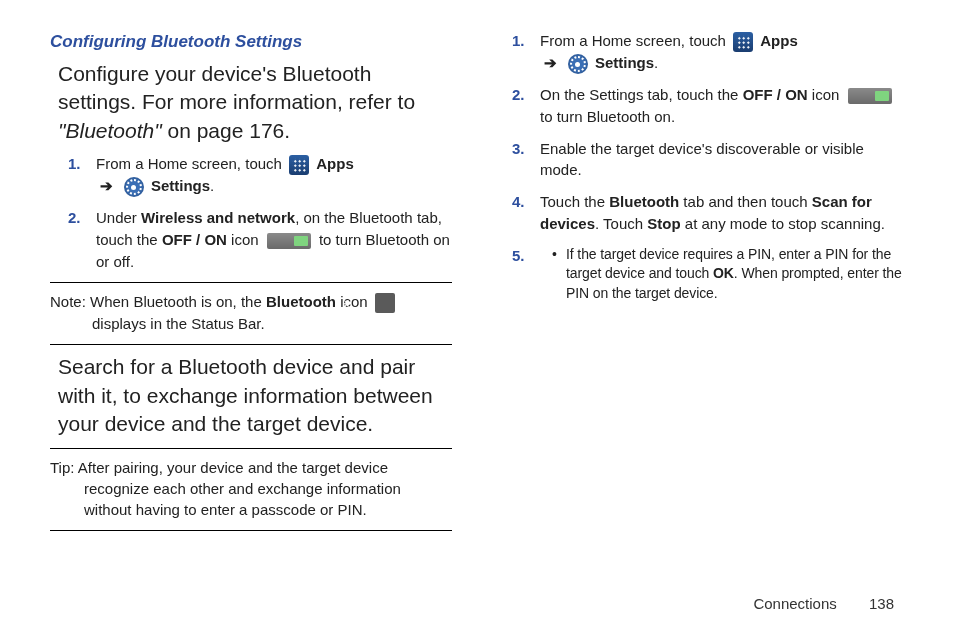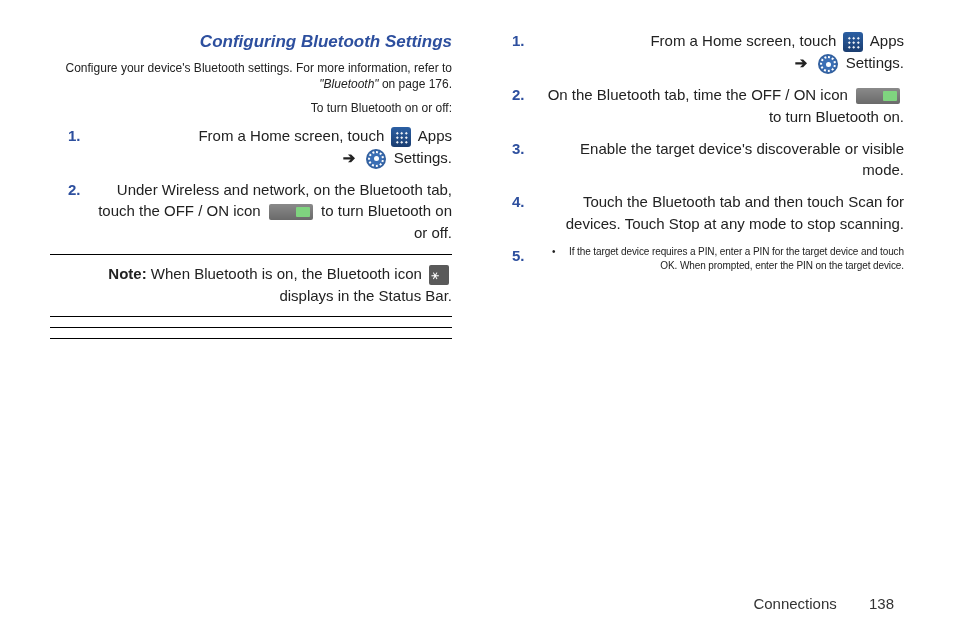--- a/index.html
+++ b/index.html
@@ -14,7 +14,6 @@
     .columns {
       display: flex;
       gap: 50px;
-      text-align: right;
     }
     .col {
       flex: 1;

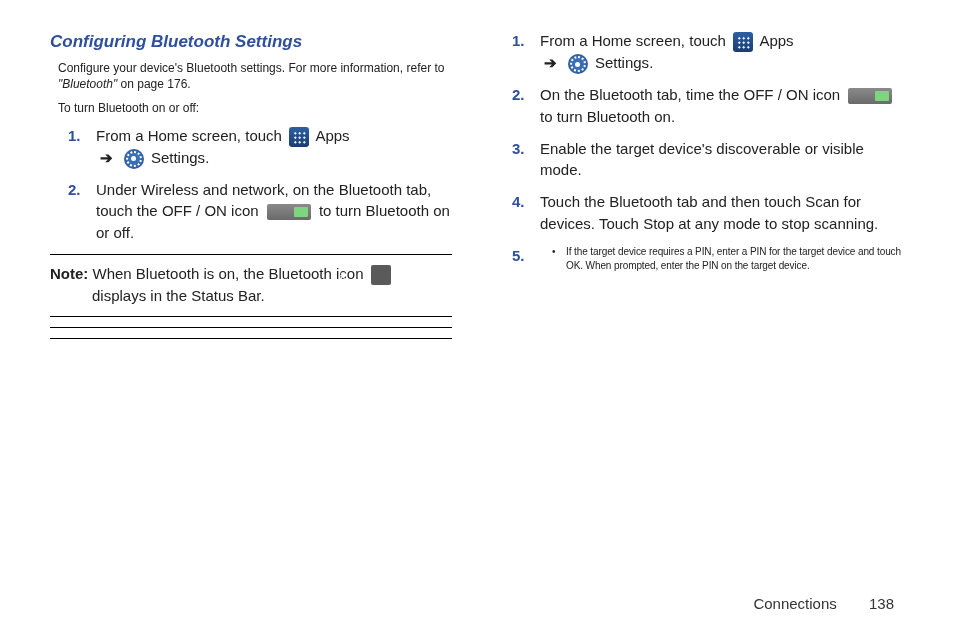--- a/index.html
+++ b/index.html
@@ -55,7 +55,7 @@
       font-weight: bold;
       font-size: 15px;
     }
-    .bold { font-weight: normal; margin-top: 17px; }
+    .bold { font-weight: bold; margin-top: 17px; }
     .icon-box {
       display: inline-flex;
       vertical-align: middle;

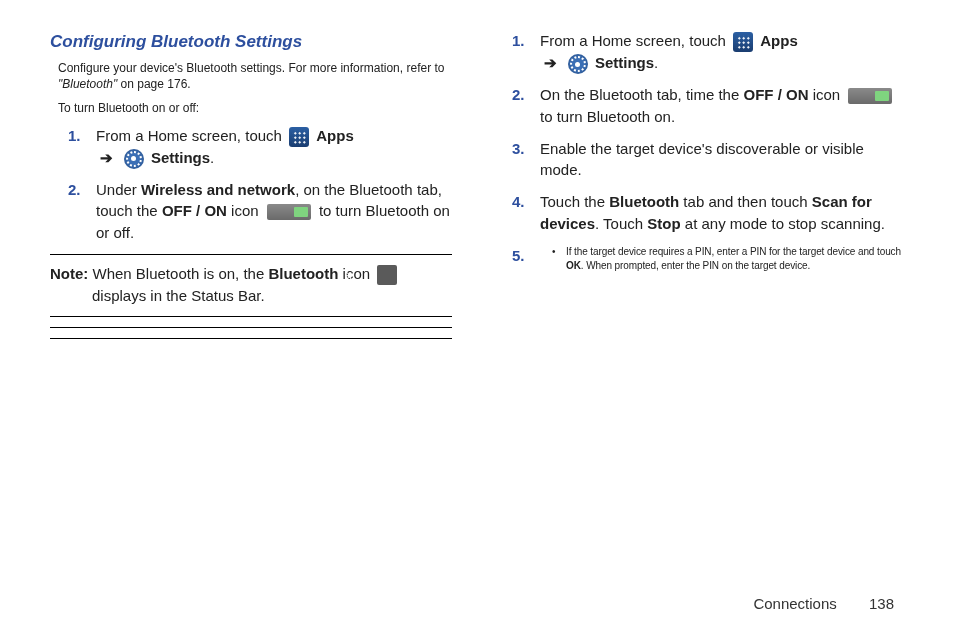--- a/index.html
+++ b/index.html
@@ -28,7 +28,7 @@
       margin-top: 2px;
     }
     .bodytext {
-      font-size: 12px;
+      font-size: 21px;
       line-height: 1.35;
       margin-bottom: 8px;
       padding-left: 8px;

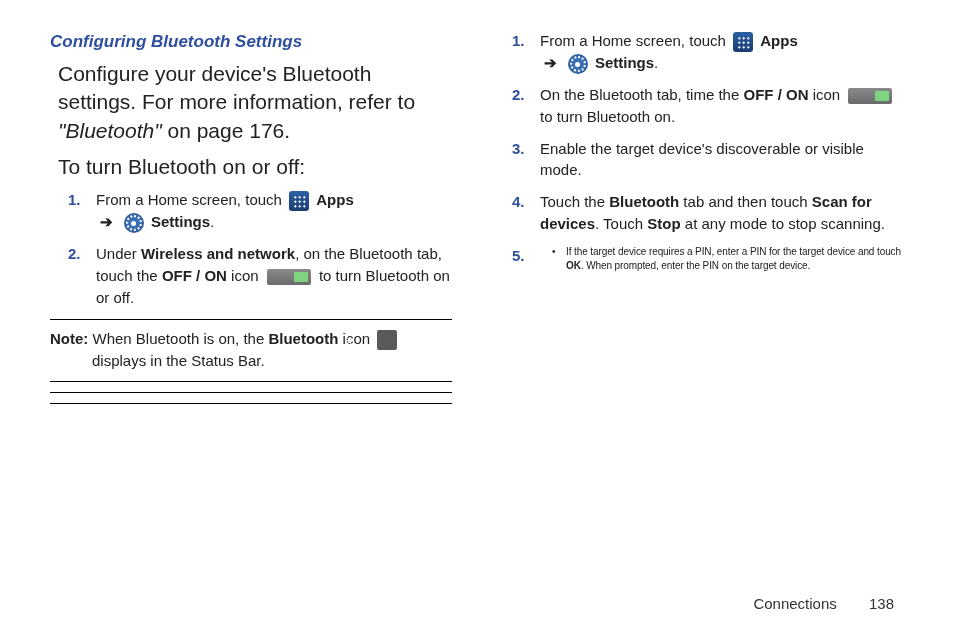--- a/index.html
+++ b/index.html
@@ -251,7 +251,7 @@
       </li>
       <li>
         <span class="num">2.</span>
-        <span>On the Bluetooth tab, time the </span><span class="bold">OFF / ON</span><span> icon </span><span class="toggle-icon"></span><span> to turn Bluetooth on.</span>
+        <span>On the Settings tab, touch the </span><span class="bold">OFF / ON</span><span> icon </span><span class="toggle-icon"></span><span> to turn Bluetooth on.</span>
       </li>
       <li>
         <span class="num">3.</span>

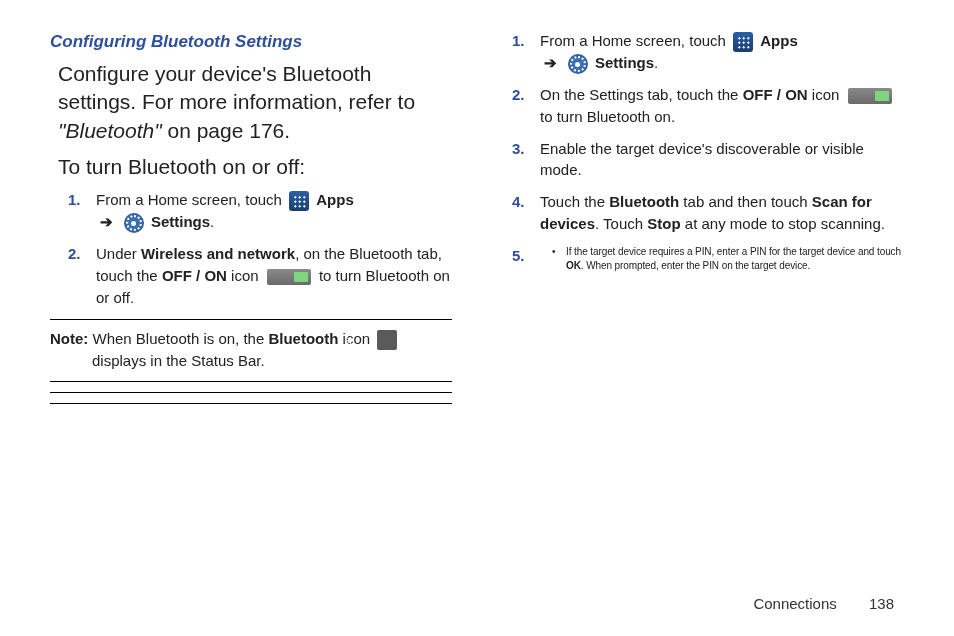--- a/index.html
+++ b/index.html
@@ -207,7 +207,6 @@
       <span>Configure your device's Bluetooth settings. For more information, refer to </span><span class="link-italic">"Bluetooth"</span><span>  on page 176.</span>
     </div>
 
-    <div class="bodytext">To turn Bluetooth on or off:</div>
 
     <ol class="numlist">
       <li>

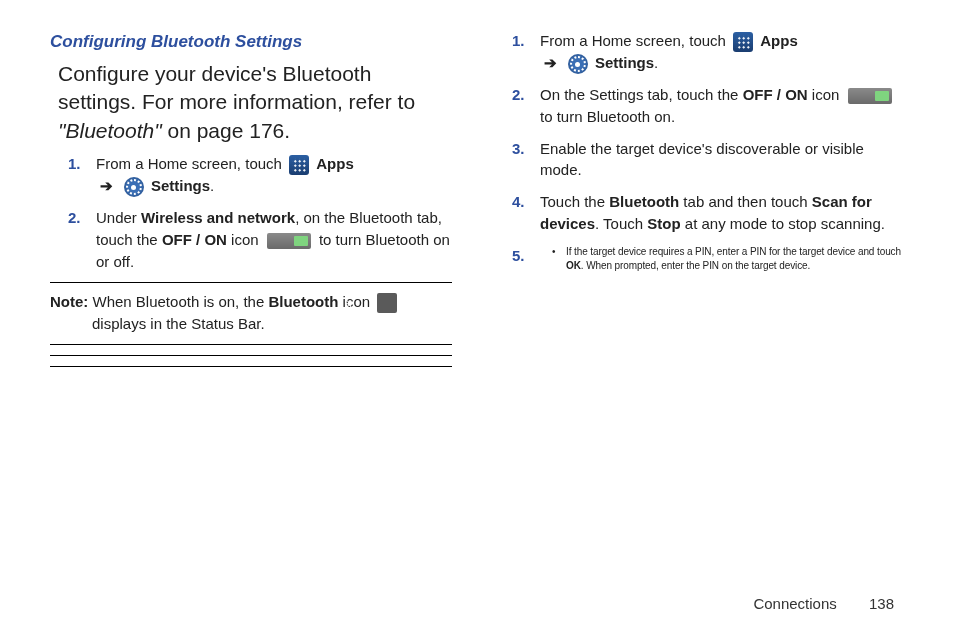--- a/index.html
+++ b/index.html
@@ -175,7 +175,7 @@
     }
     ul.sublist > li {
       position: relative;
-      font-size: 10px;
+      font-size: 14px;
       line-height: 1.4;
       margin-bottom: 10px;
       padding-left: 14px;

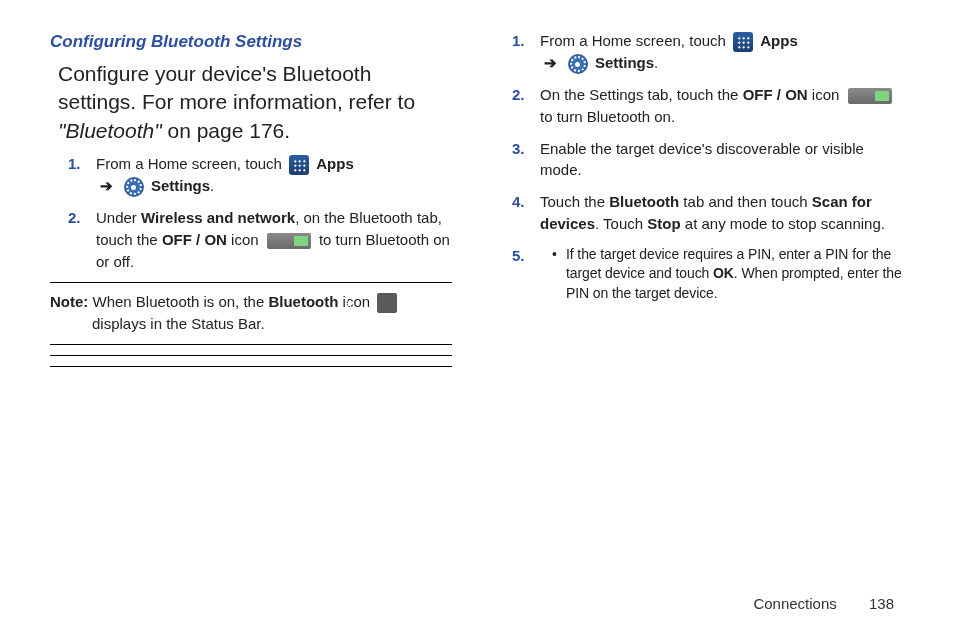--- a/index.html
+++ b/index.html
@@ -156,7 +156,7 @@
       margin: 4px 0;
     }
     .note-block .note-label {
-      font-weight: bold;
+      font-weight: normal;
     }
     .note-body {
       display: block;

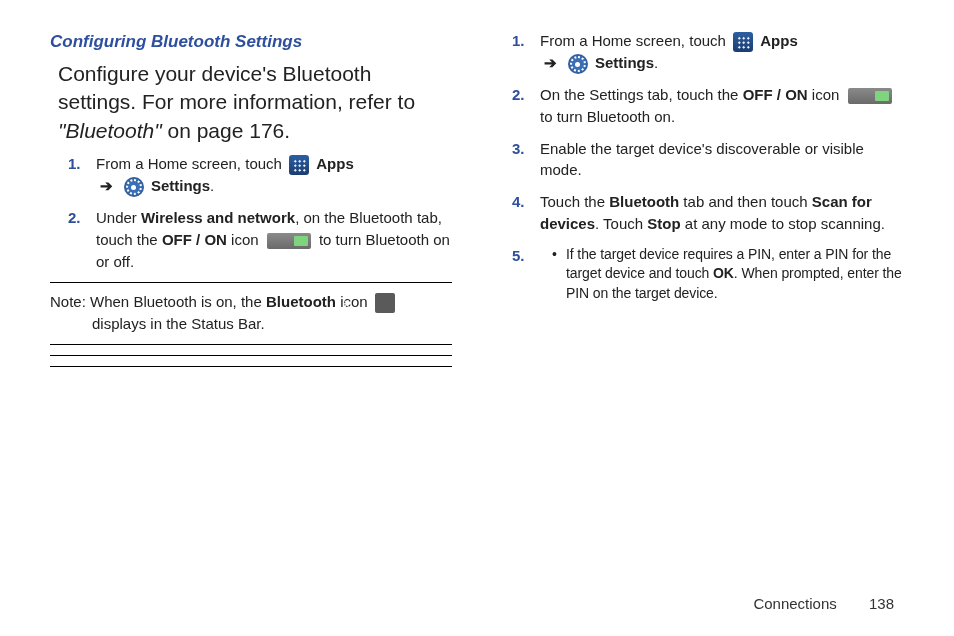--- a/index.html
+++ b/index.html
@@ -232,6 +232,7 @@
     </div>
     <hr class="hr">
 
+    <div class="bodytext">Search for a Bluetooth device and pair with it, to exchange information between your device and the target device.</div>
 
     <hr class="hr">
     <hr class="hr">

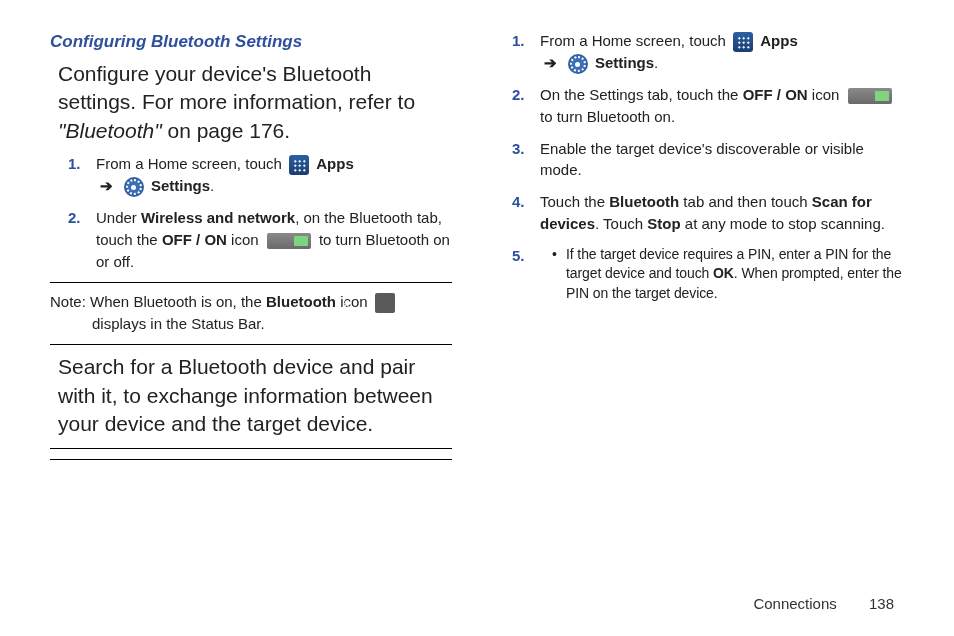--- a/index.html
+++ b/index.html
@@ -235,6 +235,11 @@
     <div class="bodytext">Search for a Bluetooth device and pair with it, to exchange information between your device and the target device.</div>
 
     <hr class="hr">
+    <div class="note-block">
+      <span class="tip-body">
+        <span class="note-label">Tip:</span><span> After pairing, your device and the target device recognize each other and exchange information without having to enter a passcode or PIN.</span>
+      </span>
+    </div>
     <hr class="hr">
   </div>
 

